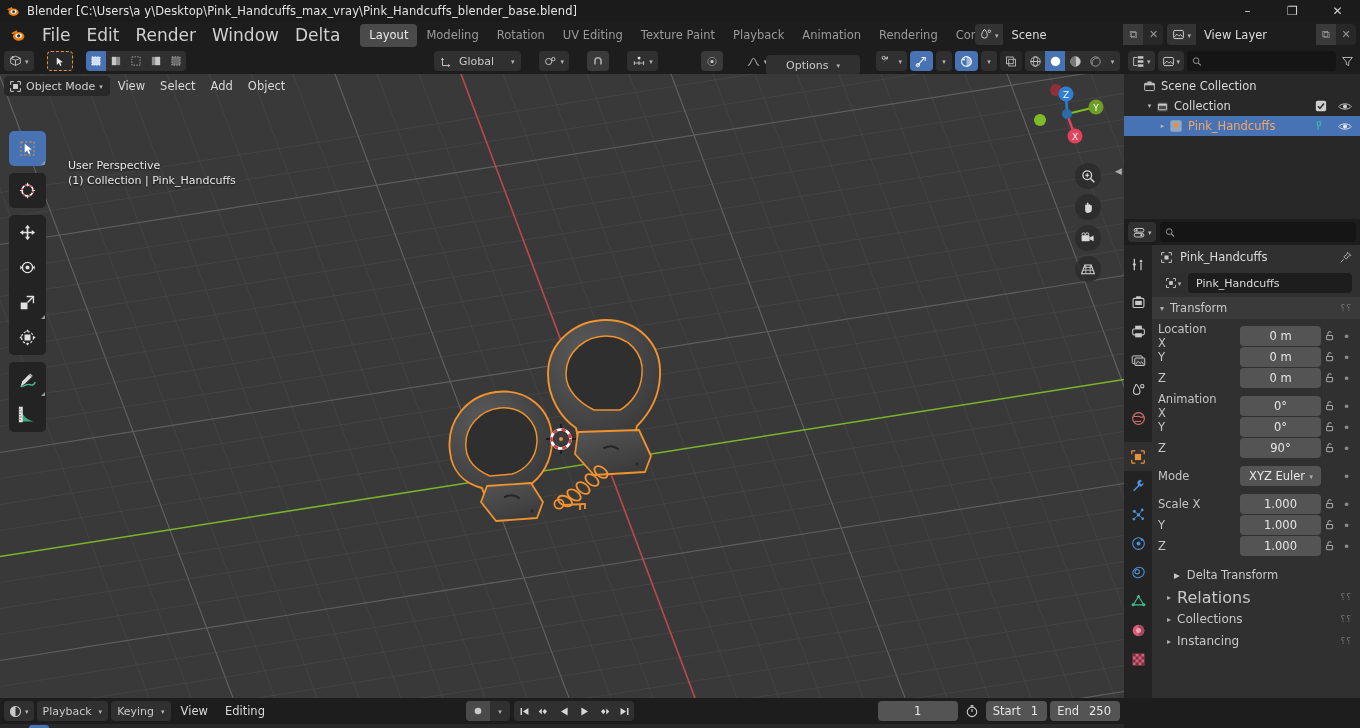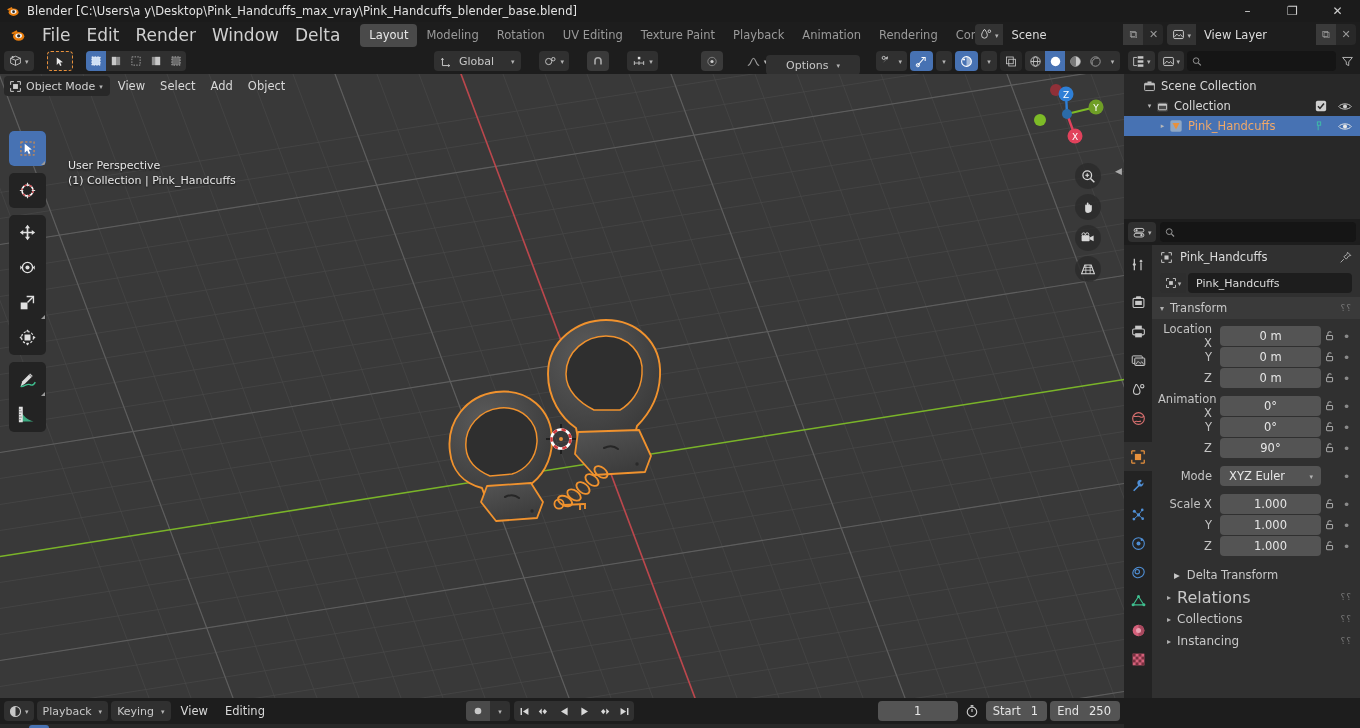--- a/index.html
+++ b/index.html
@@ -133,7 +133,7 @@
   .panelhead .tri { font-size:8px; color:#b0b0b0; }
   .grip { position:absolute; right:8px; color:#777; font-size:9px; letter-spacing:1px; }
   .prow { height:20px; display:flex; align-items:center; margin:0 6px 1px 6px; }
-  .plabel { width:62px; text-align:right; padding-right:8px; color:#c4c4c4; font-size:11.5px; }
+  .plabel { width:62px; text-align:left; padding-right:8px; color:#c4c4c4; font-size:11.5px; }
   .pfield { flex:1; height:20px; background:#545454; border-radius:4px; display:flex;
     align-items:center; justify-content:center; color:#e6e6e6; font-size:11.5px; }
   .pfield.drop { justify-content:flex-start; padding-left:9px; position:relative; background:#545454;}

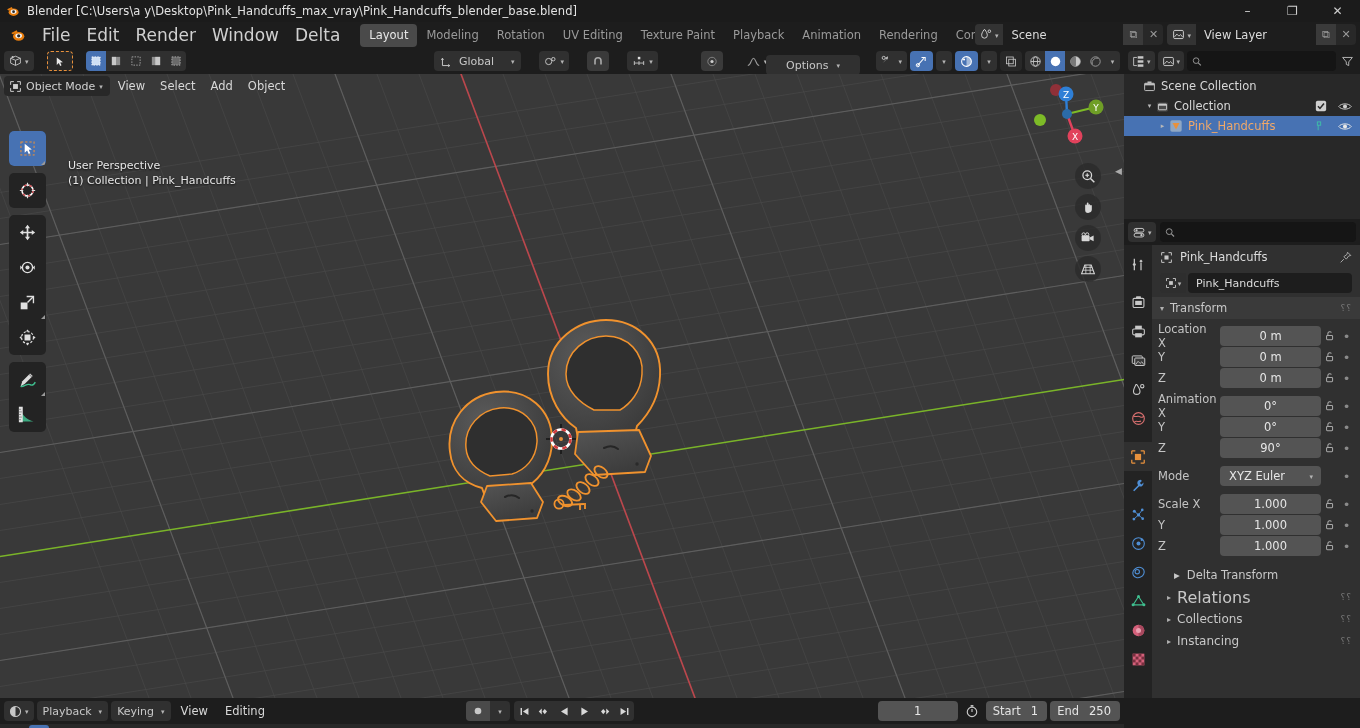--- a/index.html
+++ b/index.html
@@ -135,7 +135,7 @@
   .prow { height:20px; display:flex; align-items:center; margin:0 6px 1px 6px; }
   .plabel { width:62px; text-align:left; padding-right:8px; color:#c4c4c4; font-size:11.5px; }
   .pfield { flex:1; height:20px; background:#545454; border-radius:4px; display:flex;
-    align-items:center; justify-content:center; color:#e6e6e6; font-size:11.5px; }
+    align-items:center; justify-content:center; color:#e6e6e6; font-size:11.5px;margin-left:20px; }
   .pfield.drop { justify-content:flex-start; padding-left:9px; position:relative; background:#545454;}
   .pfield.drop .dc { position:absolute; right:8px; font-size:7px; }
   .plock { width:18px; display:flex; align-items:center; justify-content:center; }

